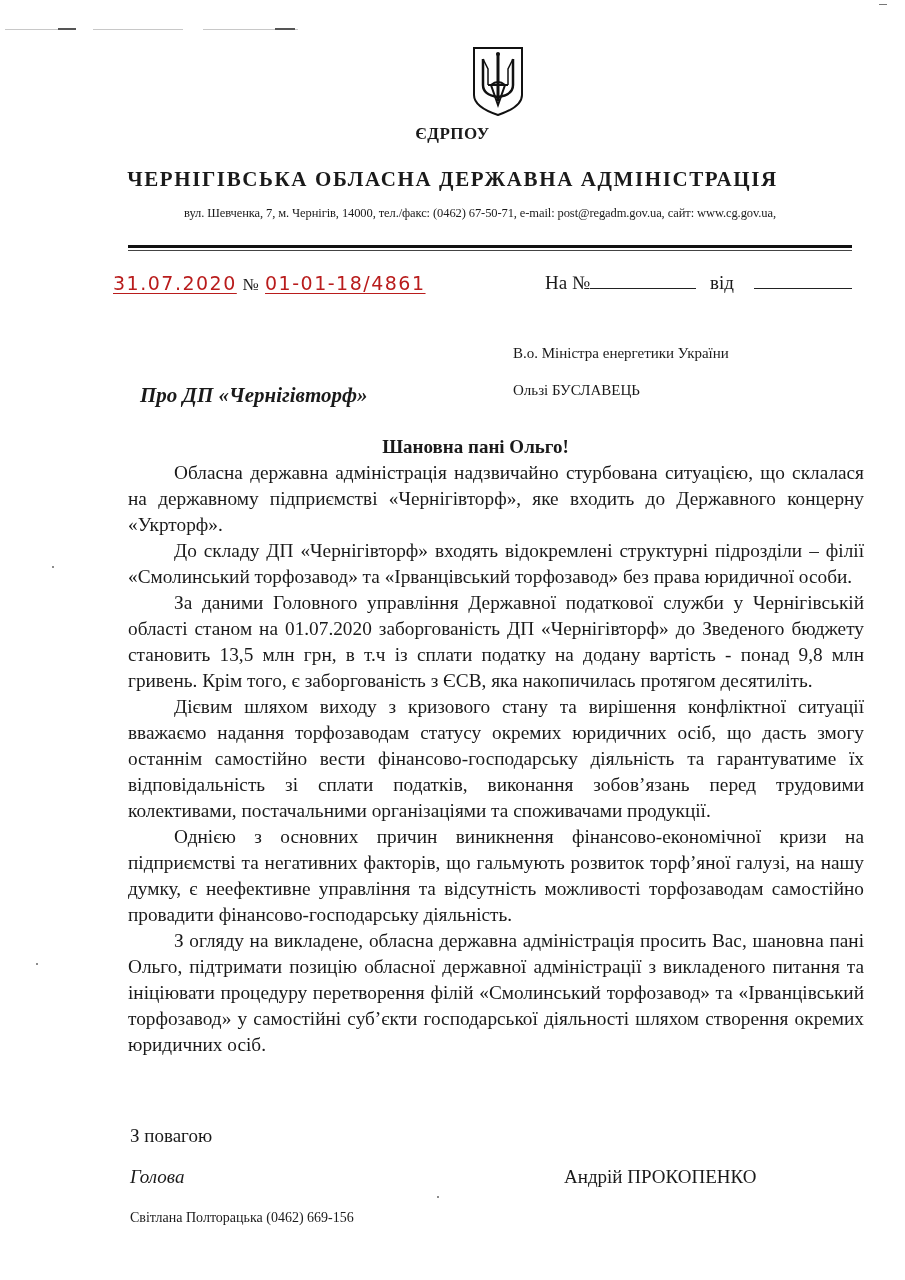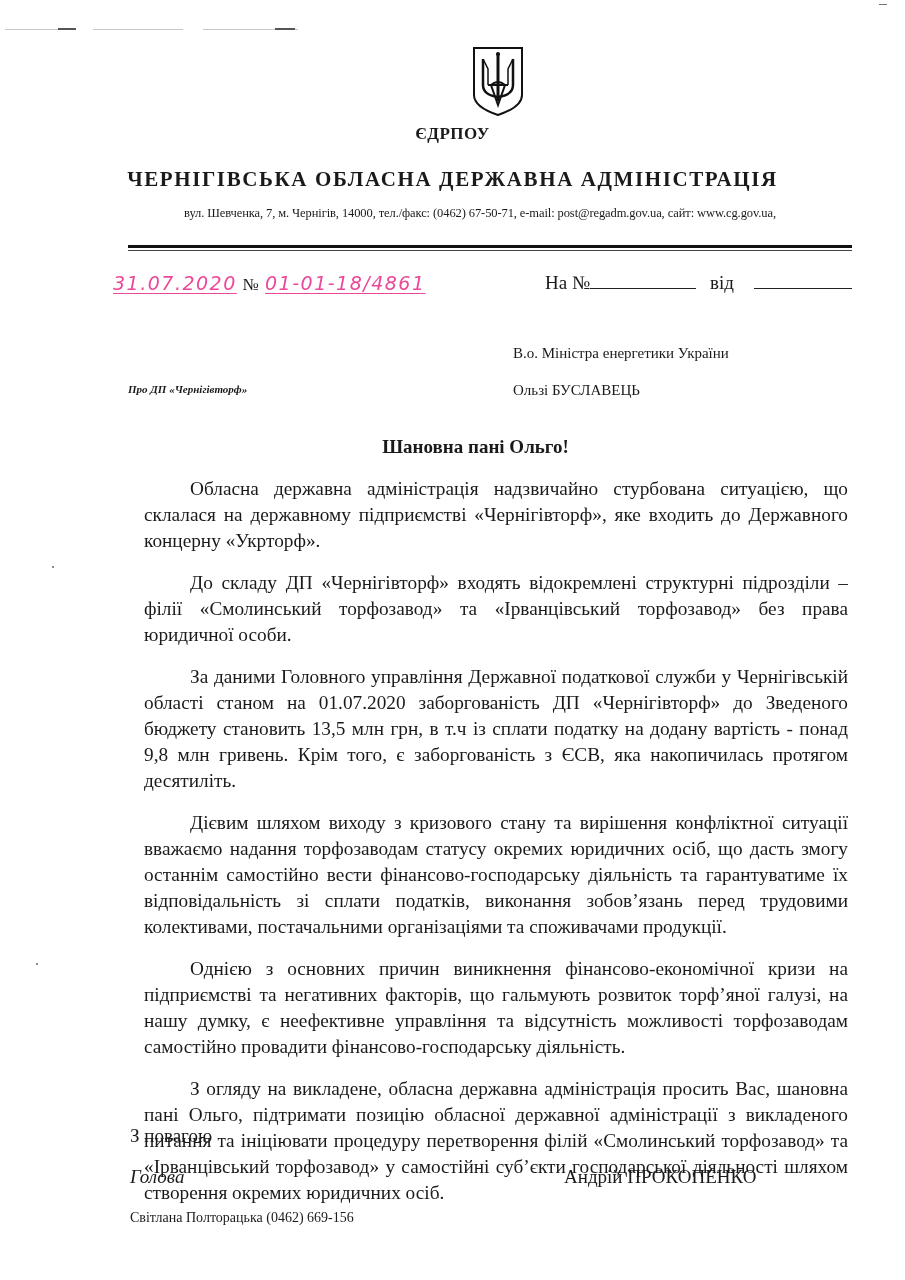--- a/index.html
+++ b/index.html
@@ -16,7 +16,7 @@
     .rule-thin { position: absolute; left: 128px; width: 724px; top: 250px; height: 1px; background: #444; }
 
     .outgoing { position: absolute; left: 113px; top: 272px; font-size: 18px; display: flex; align-items: baseline; gap: 6px; }
-    .hand { font-family: "DejaVu Sans", sans-serif; font-style: italic; font-size: 19px; color: #ec4899; text-decoration: underline; text-decoration-thickness: 1px; text-underline-offset: 3px; letter-spacing: 1.5px; }
+    .hand { font-family: "DejaVu Sans", sans-serif; font-size: 19px; color: #b91c1c; text-decoration: underline; text-decoration-thickness: 1px; text-underline-offset: 3px; letter-spacing: 1.5px; }
     .num-label { font-size: 17px; }
 
     .incoming { position: absolute; left: 545px; top: 272px; font-size: 19px; display: flex; align-items: baseline; }

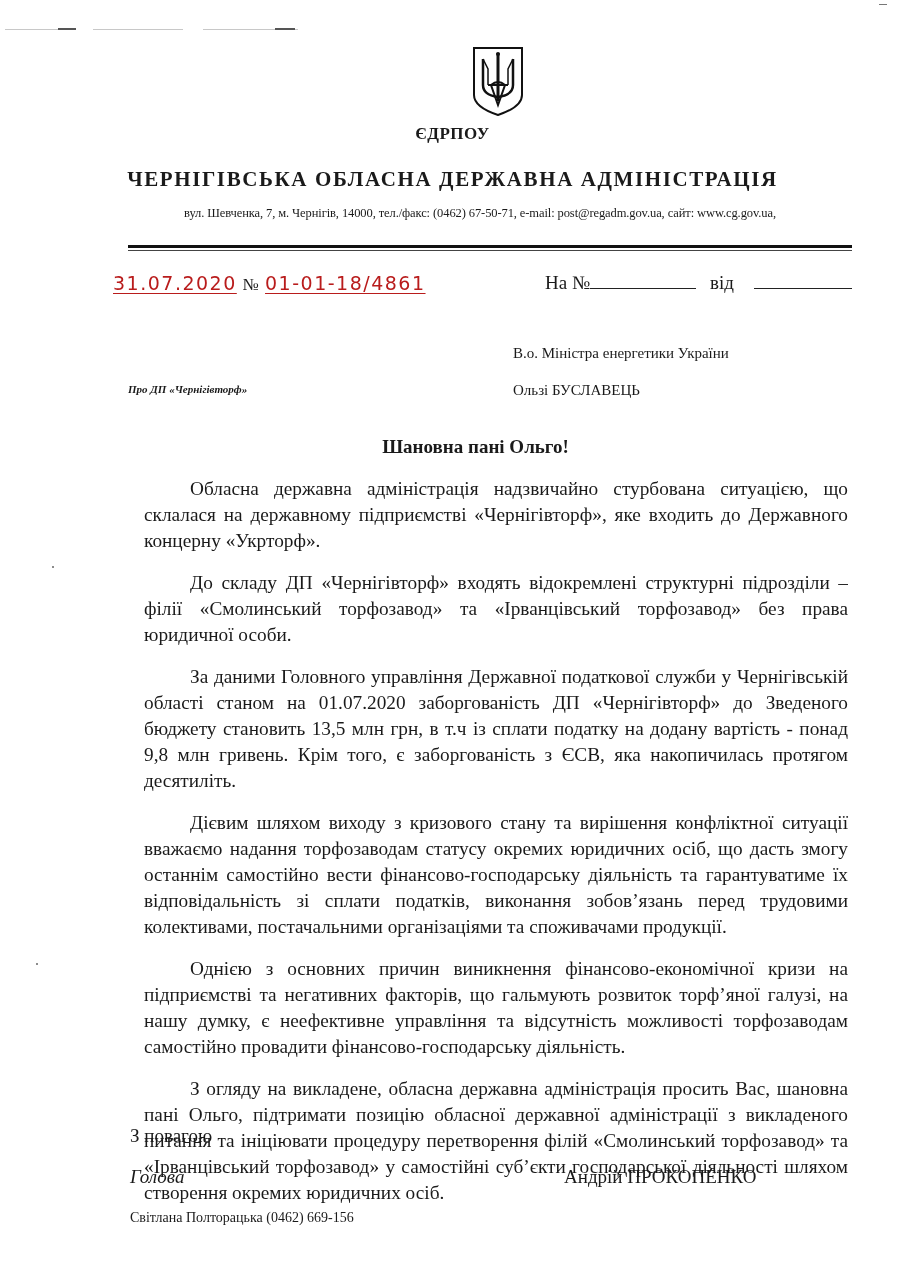--- a/index.html
+++ b/index.html
@@ -25,7 +25,7 @@
     .addr1 { top: 312px; }
     .addr2 { top: 349px; }
 
-    .subject { position: absolute; left: 128px; top: 383px; font-size: 11px; font-weight: bold; font-style: italic; text-align: center; }
+    .subject { position: absolute; left: 140px; top: 383px; font-size: 21px; font-weight: bold; font-style: italic; text-align: center; }
     .salutation { position: absolute; left: 0; width: 100%; text-align: center; top: 436px; font-size: 19px; padding-left: 46px; box-sizing: border-box; font-weight: bold; }
 
     .body-text { position: absolute; left: 128px; width: 736px; top: 460px; font-size: 19.3px; line-height: 26px; text-align: justify; }

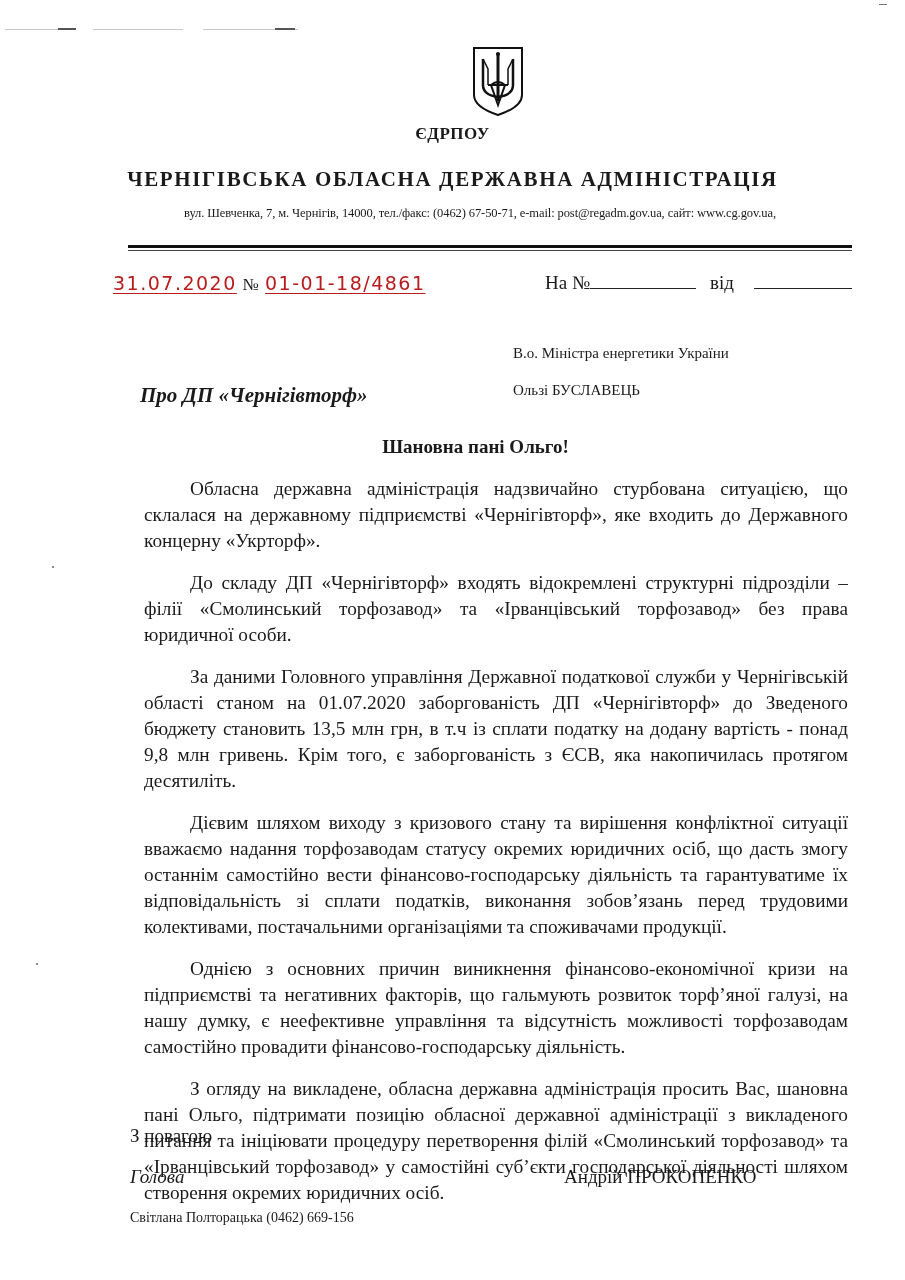--- a/index.html
+++ b/index.html
@@ -29,7 +29,7 @@
     .salutation { position: absolute; left: 0; width: 100%; text-align: center; top: 436px; font-size: 19px; padding-left: 46px; box-sizing: border-box; font-weight: bold; }
 
     .body-text { position: absolute; left: 128px; width: 736px; top: 460px; font-size: 19.3px; line-height: 26px; text-align: justify; }
-    .body-text p { margin: 16px; text-indent: 46px; }
+    .body-text p { margin: 0; text-indent: 46px; }
 
     .closing { position: absolute; left: 130px; top: 1125px; font-size: 19px; }
     .position { position: absolute; left: 130px; top: 1166px; font-size: 19px; font-style: italic; }

